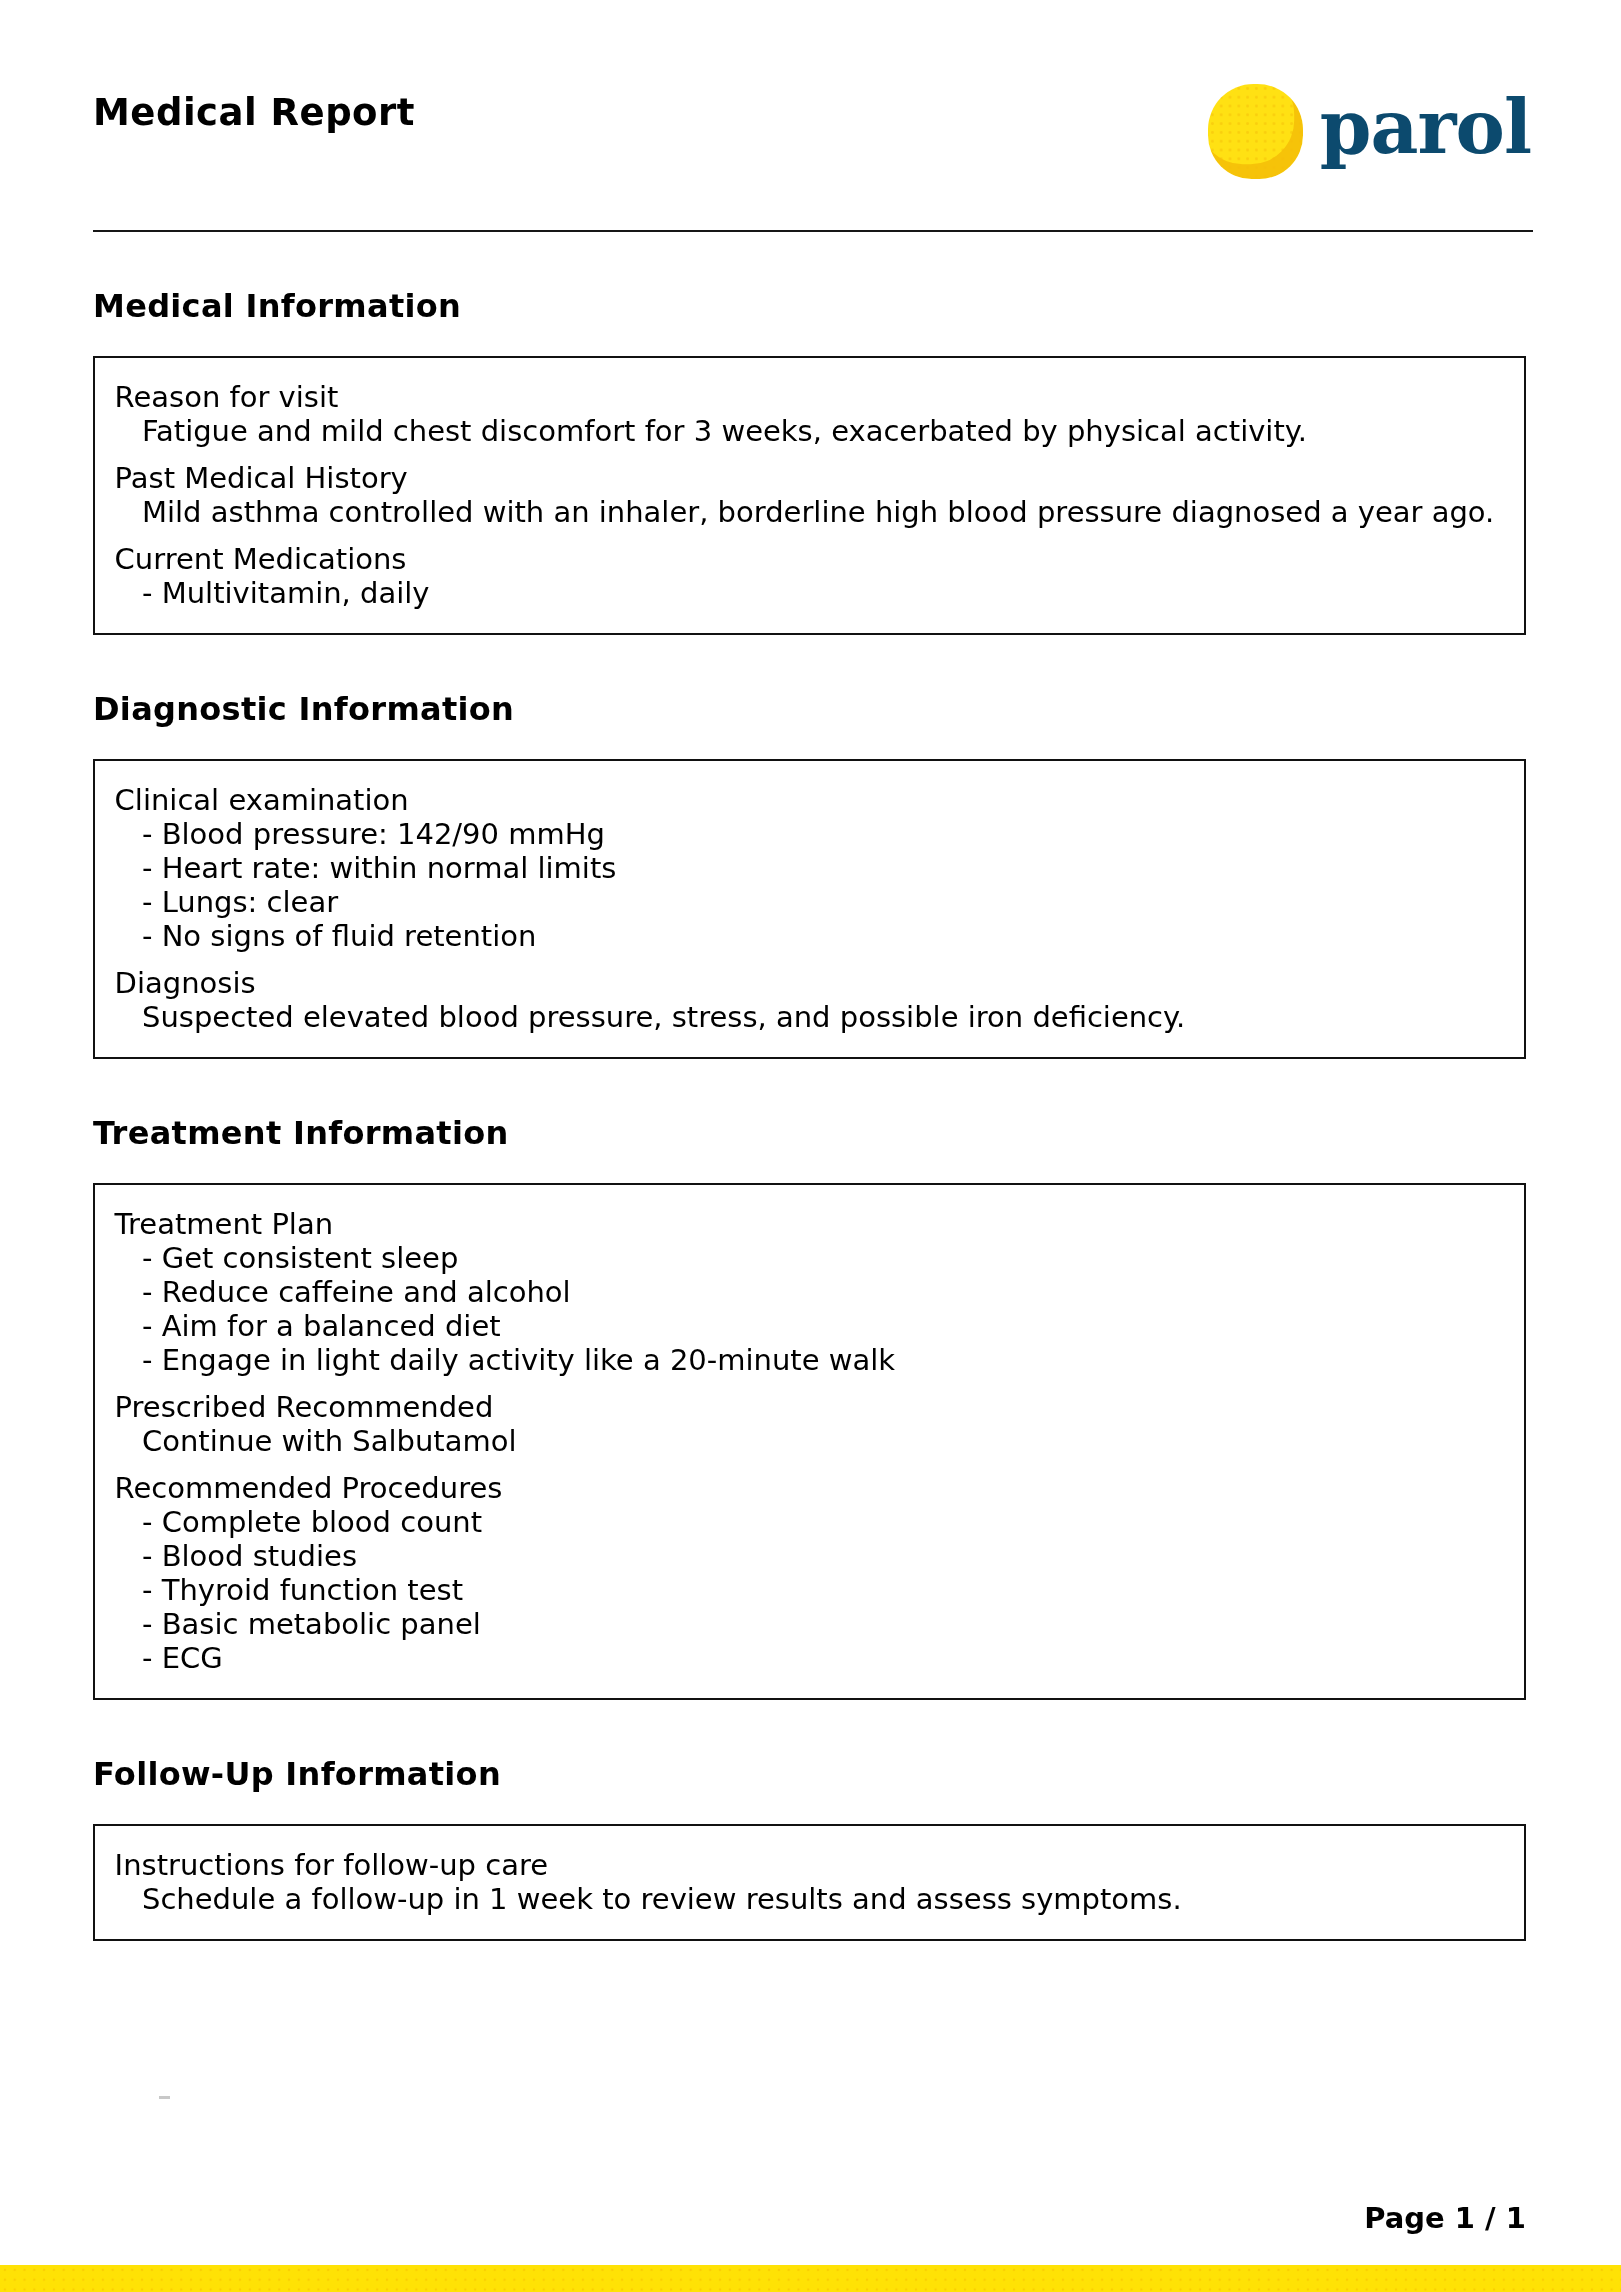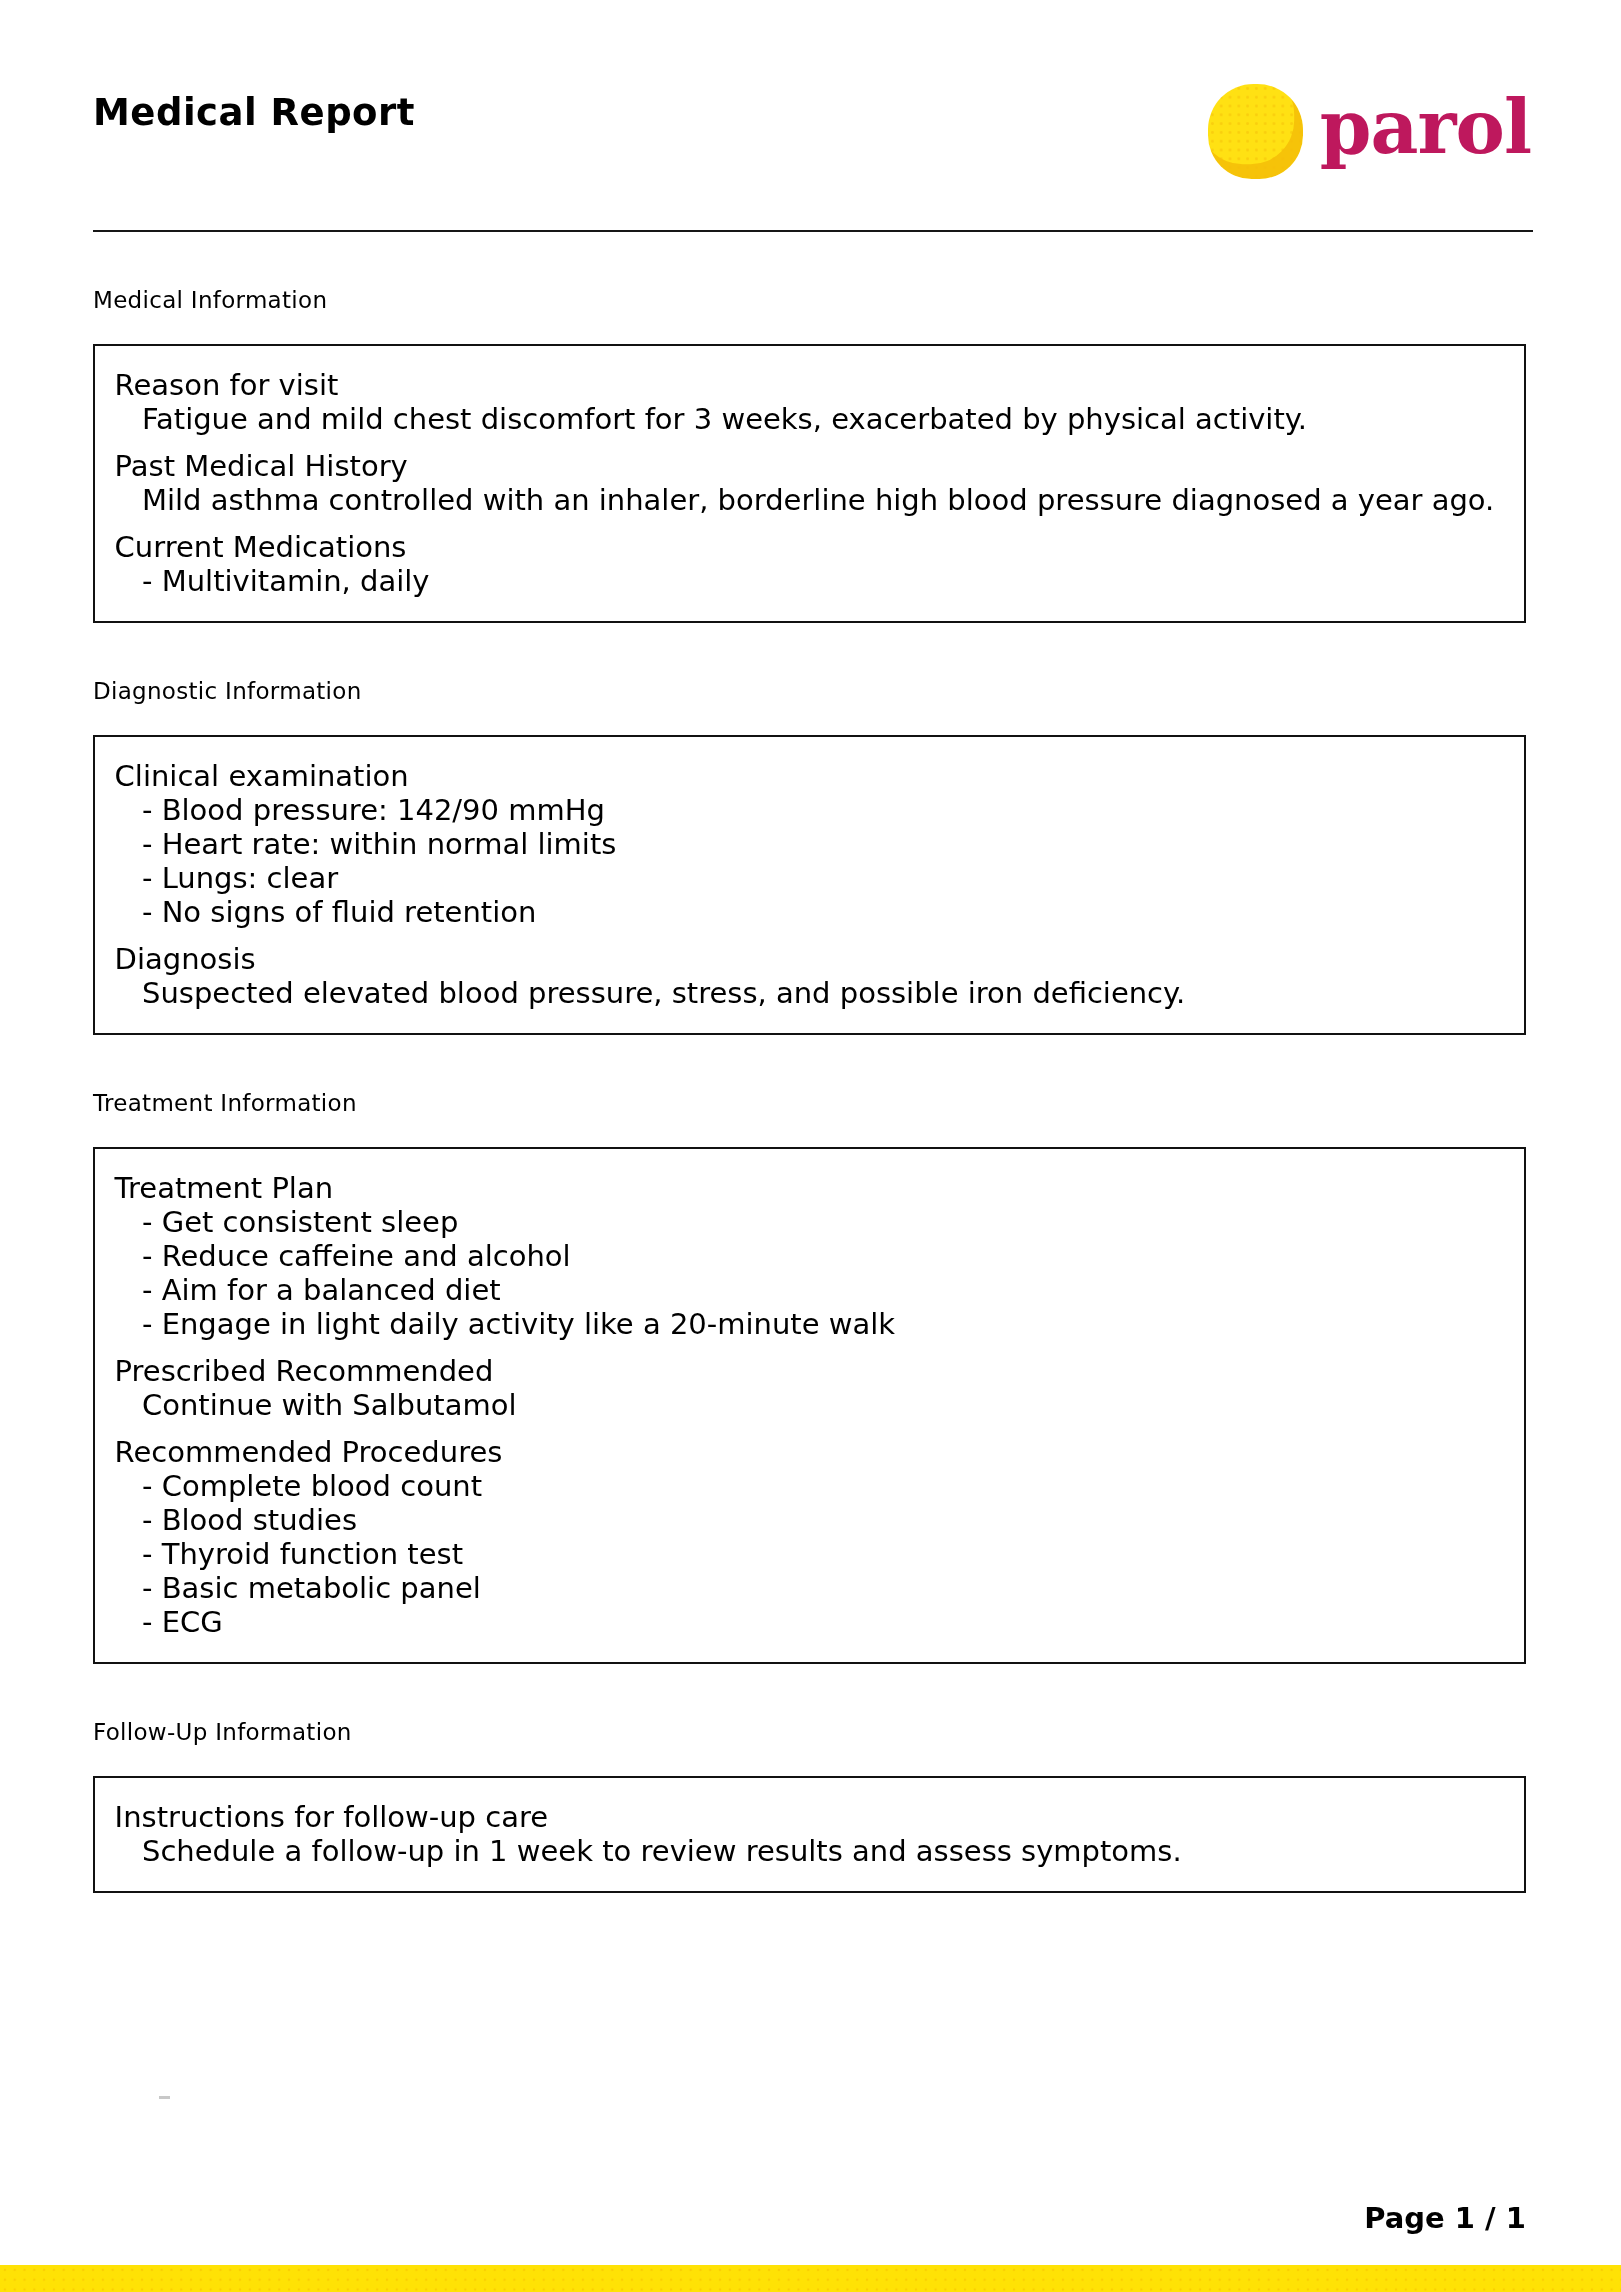--- a/index.html
+++ b/index.html
@@ -49,7 +49,7 @@
     font-weight: bold;
     font-size: 74px;
     line-height: 1;
-    color: #be185d;
+    color: #0c4a6e;
     letter-spacing: -1px;
     padding-bottom: 9.8px;
   }

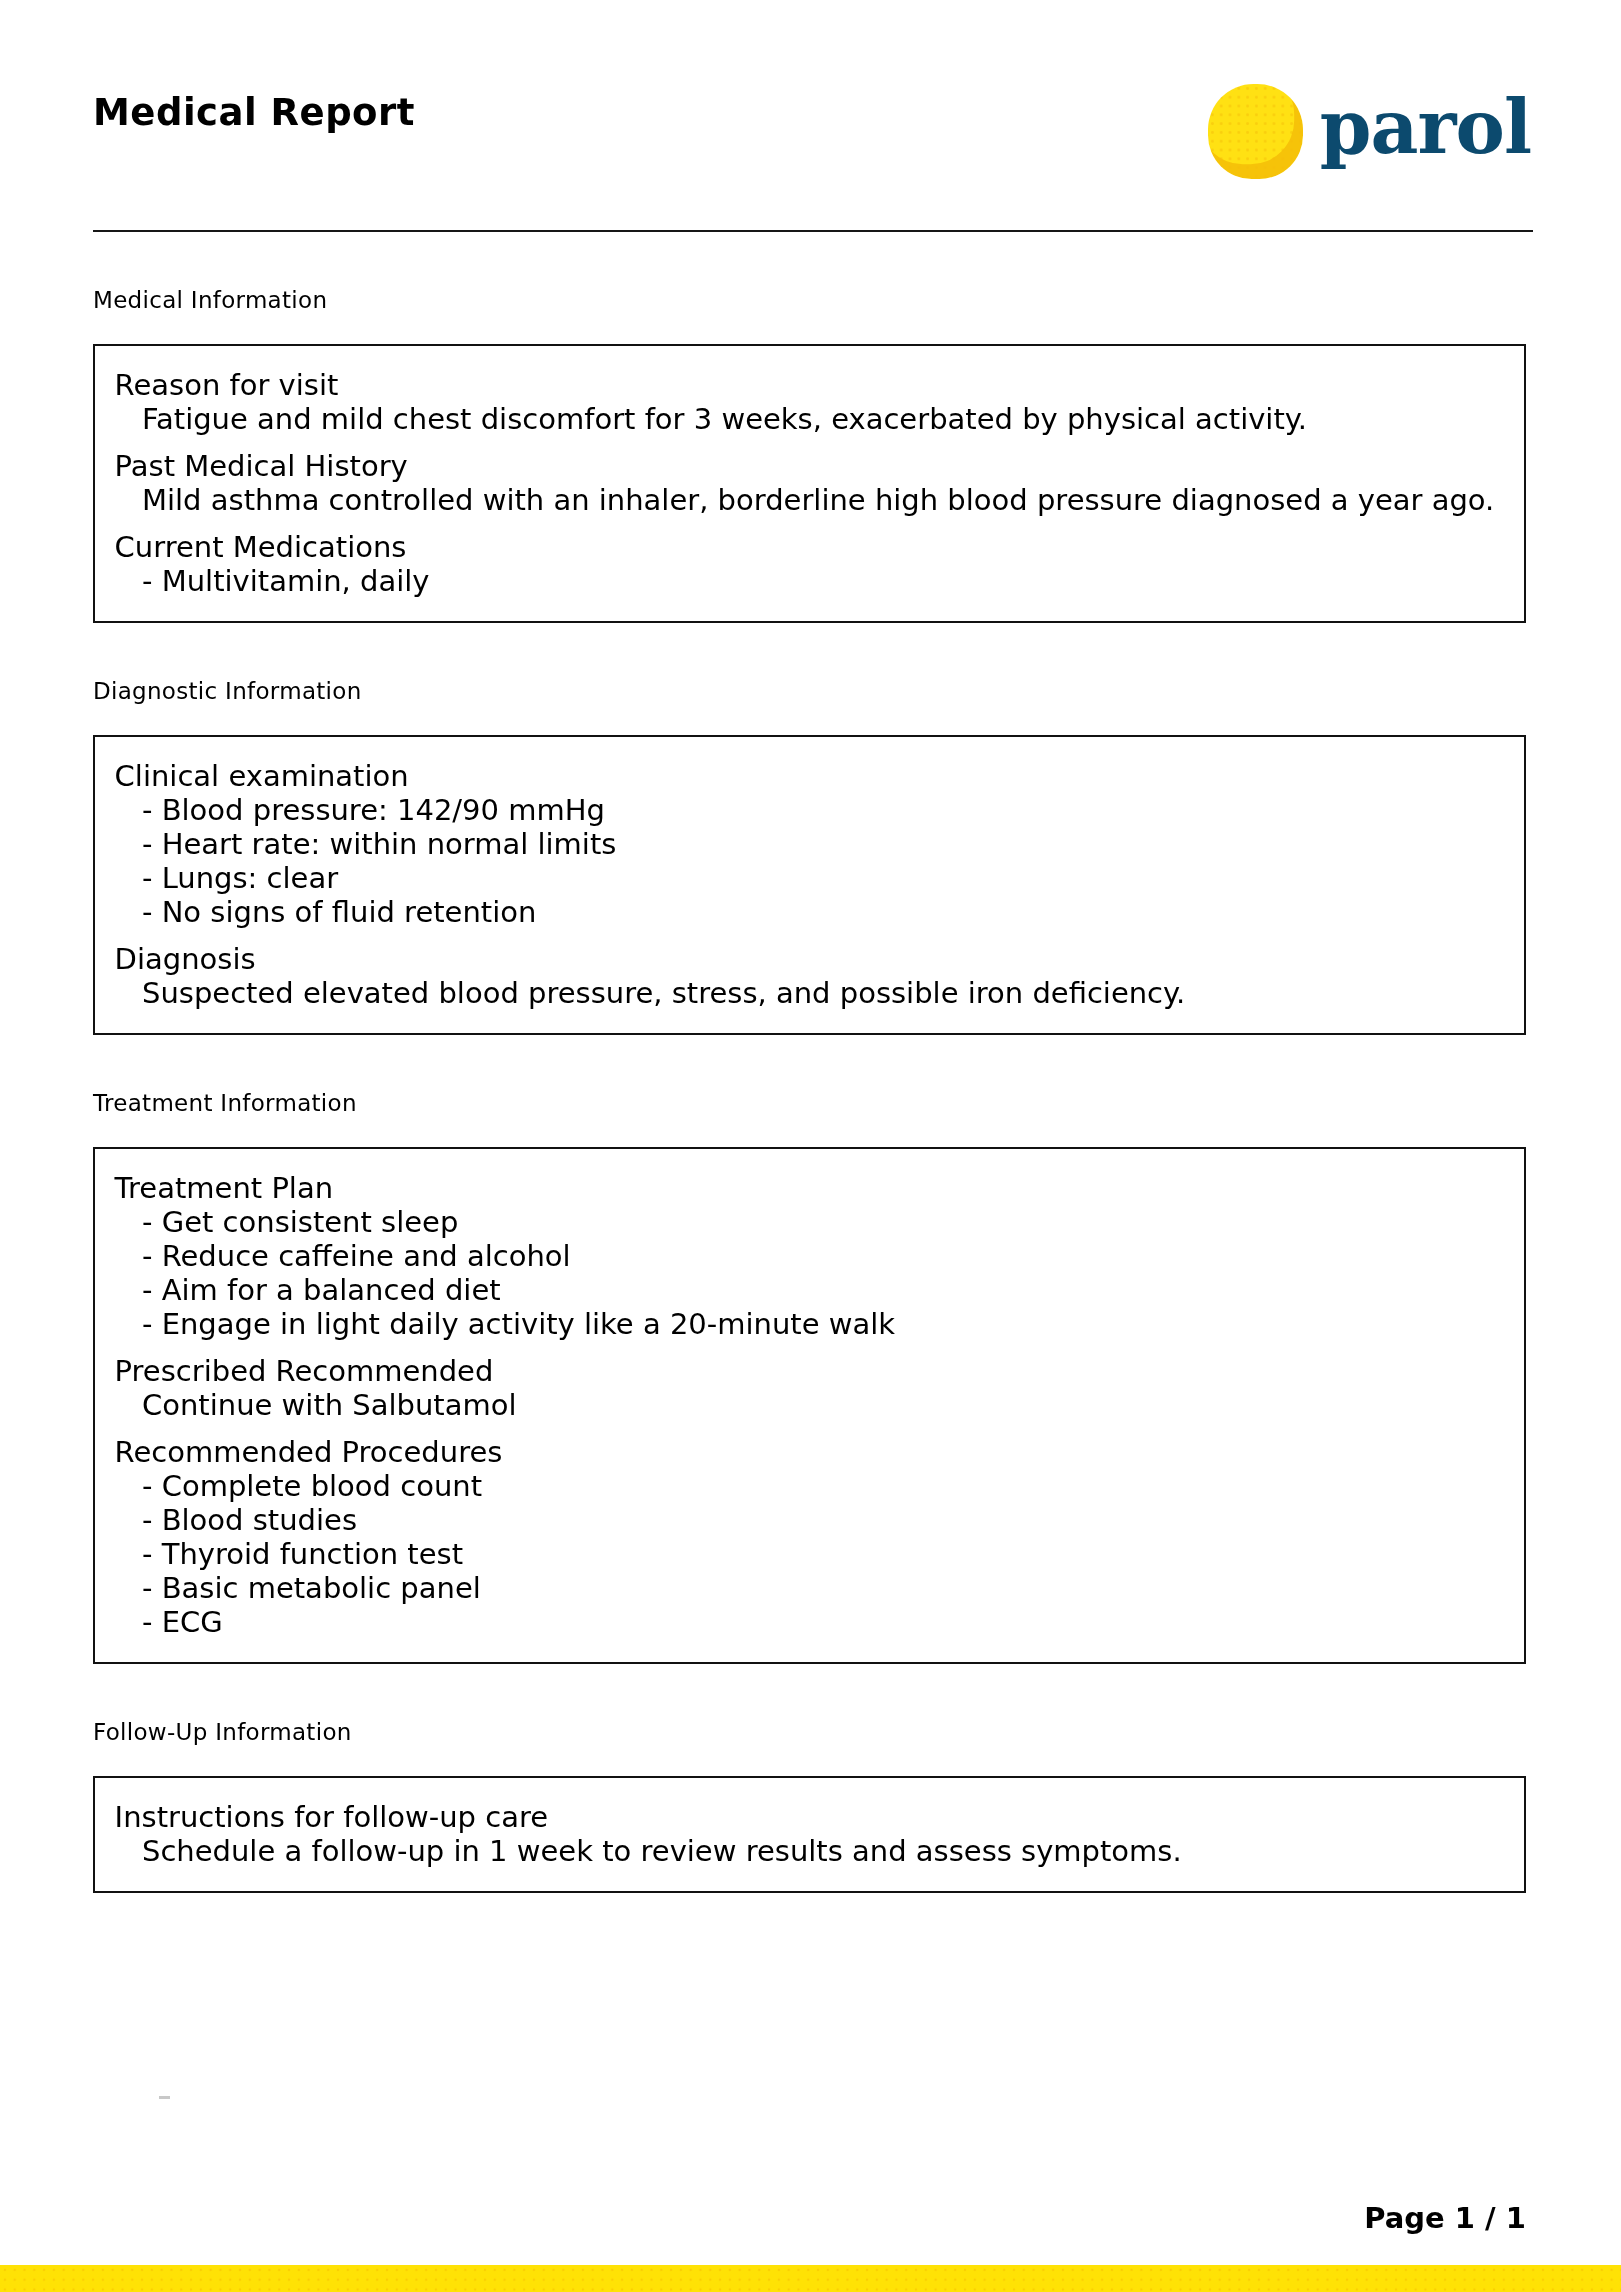--- a/index.html
+++ b/index.html
@@ -56,8 +56,8 @@
   
   .section-heading {
     margin: 55px 0 31px 0;
-    font-size: 23px;
-    font-weight: normal;
+    font-size: 32px;
+    font-weight: bold;
     letter-spacing: 0.3px;
   }
   .info-box {

